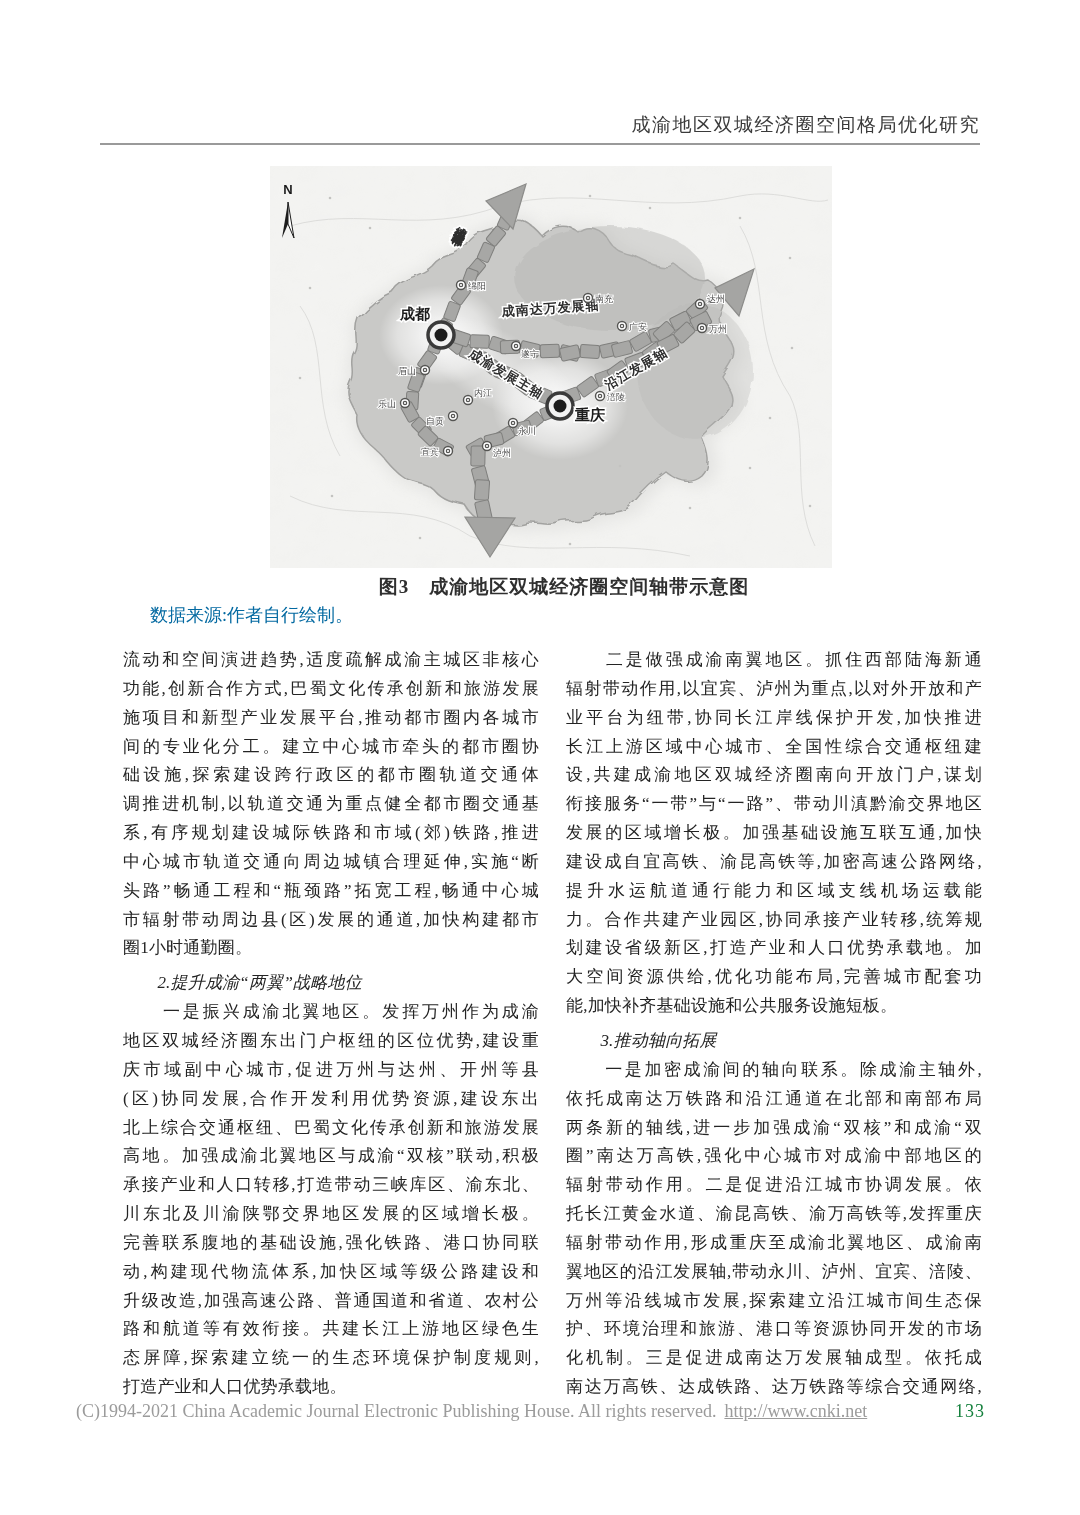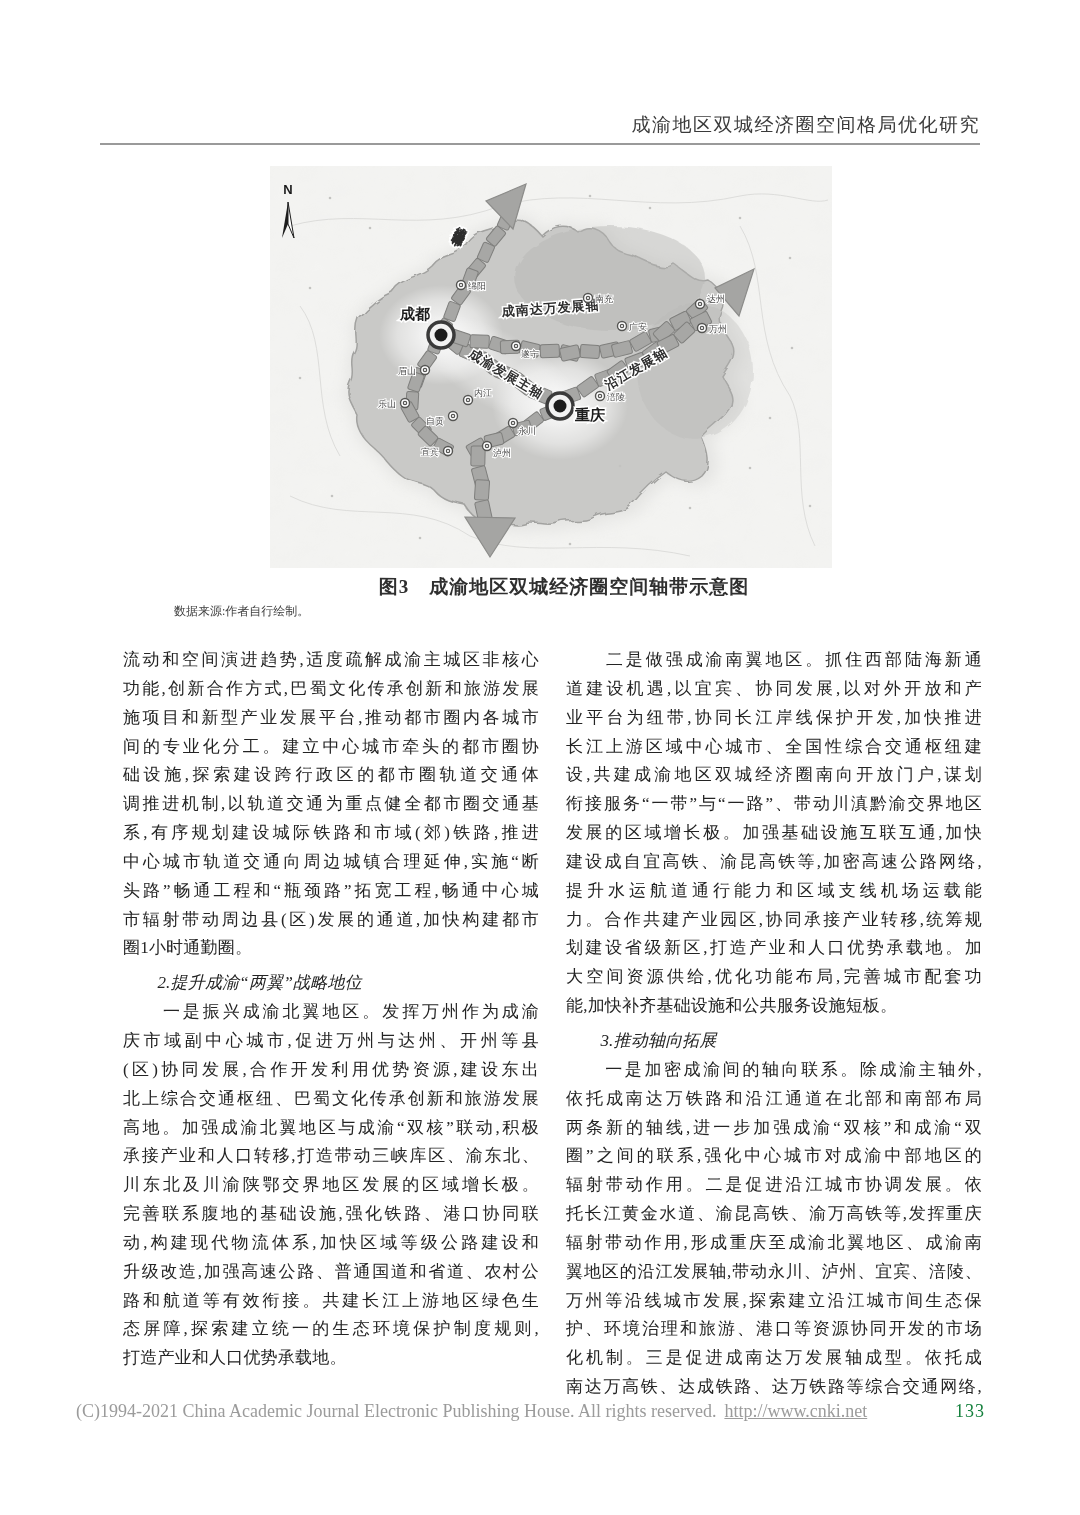--- a/index.html
+++ b/index.html
@@ -12,7 +12,7 @@
   .map-wrap{position:absolute;left:270px;top:166px;width:562px;height:402px;}
   .fig-caption{position:absolute;top:574px;left:0;width:1080px;text-align:center;
                font-size:19px;font-weight:bold;color:#2f2f2f;letter-spacing:1px;margin-left:24px;}
-  .fig-source{position:absolute;top:603px;left:150px;font-size:12px;color:#404040;margin-left:24px;}
+  .fig-source{position:absolute;top:603px;left:150px;font-size:18px;color:#0369a1;}
   
   .col{position:absolute;top:646px;width:416px;font-size:17px;color:#242424;}
   .col-left{left:123px;} .col-right{left:566px;}

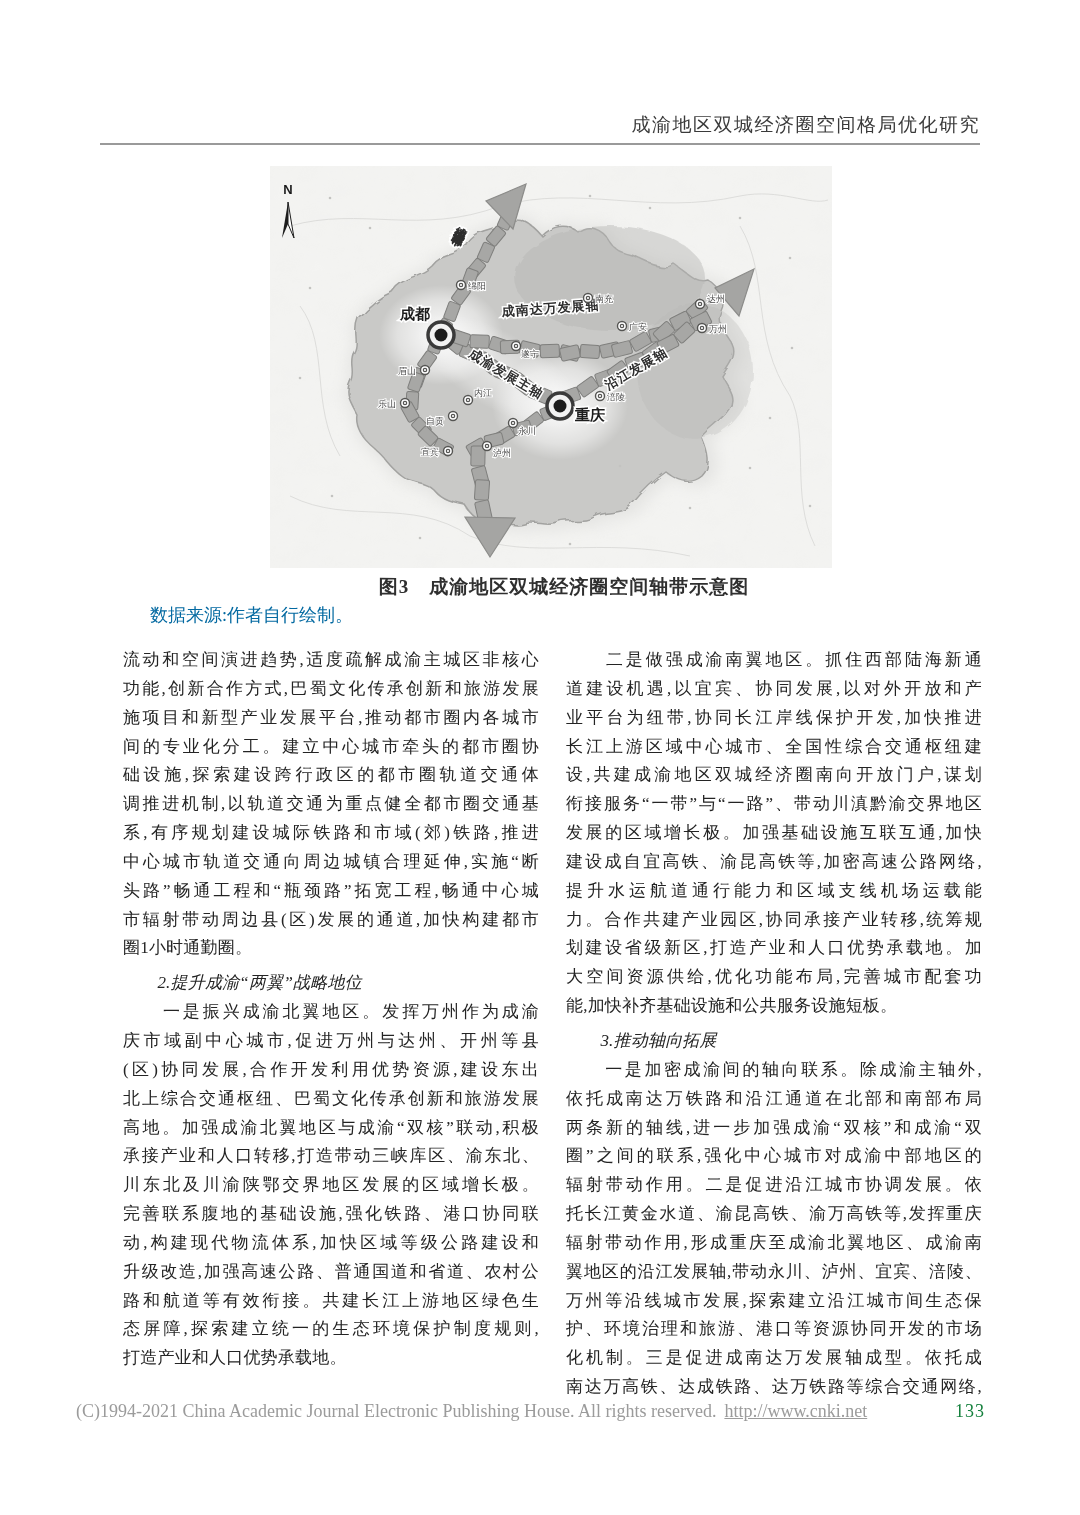--- a/index.html
+++ b/index.html
@@ -277,7 +277,7 @@
     </div>
   <div class="col col-right">
       <div class="bline bline-j">　　二是做强成渝南翼地区。抓住西部陆海新通</div>
-      <div class="bline bline-j">道建设机遇,以宜宾、协同发展,以对外开放和产</div>
+      <div class="bline bline-j">辐射带动作用,以宜宾、泸州为重点,以对外开放和产</div>
       <div class="bline bline-j">业平台为纽带,协同长江岸线保护开发,加快推进</div>
       <div class="bline bline-j">长江上游区域中心城市、全国性综合交通枢纽建</div>
       <div class="bline bline-j">设,共建成渝地区双城经济圈南向开放门户,谋划</div>

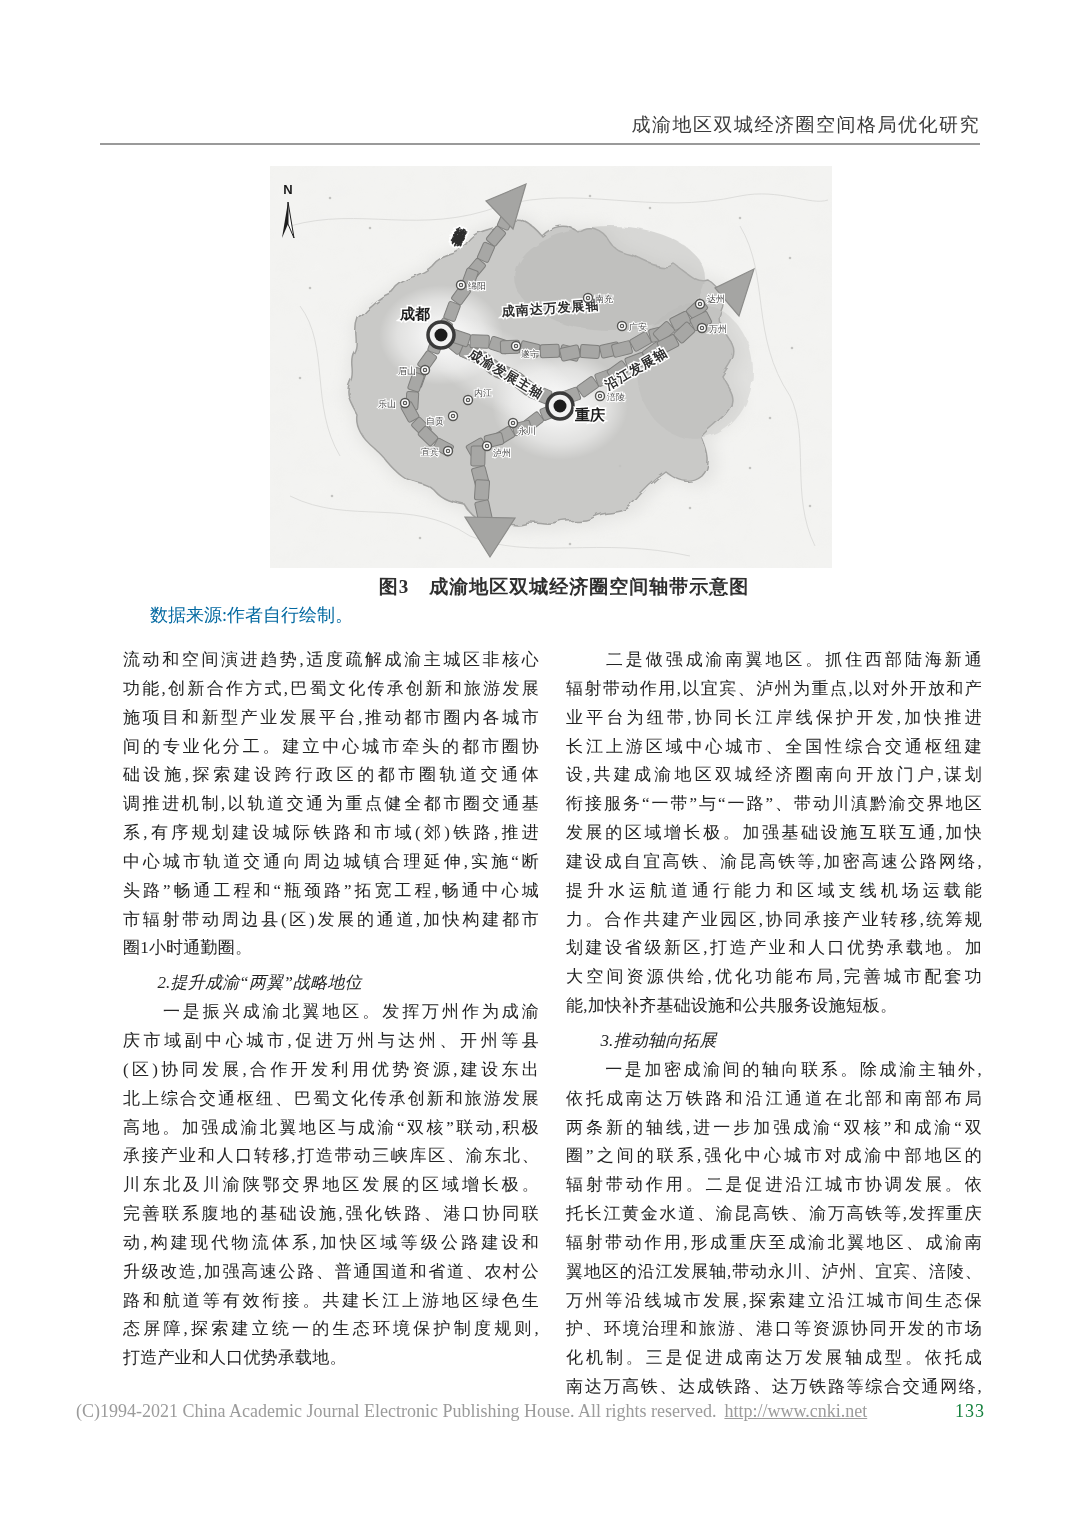--- a/index.html
+++ b/index.html
@@ -262,6 +262,7 @@
       <div class="bline bline-l">圈1小时通勤圈。</div>
       <div class="bline bline-h">　　2.提升成渝“两翼”战略地位</div>
       <div class="bline bline-j">　　一是振兴成渝北翼地区。发挥万州作为成渝</div>
+      <div class="bline bline-j">地区双城经济圈东出门户枢纽的区位优势,建设重</div>
       <div class="bline bline-j">庆市域副中心城市,促进万州与达州、开州等县</div>
       <div class="bline bline-j">(区)协同发展,合作开发利用优势资源,建设东出</div>
       <div class="bline bline-j">北上综合交通枢纽、巴蜀文化传承创新和旅游发展</div>

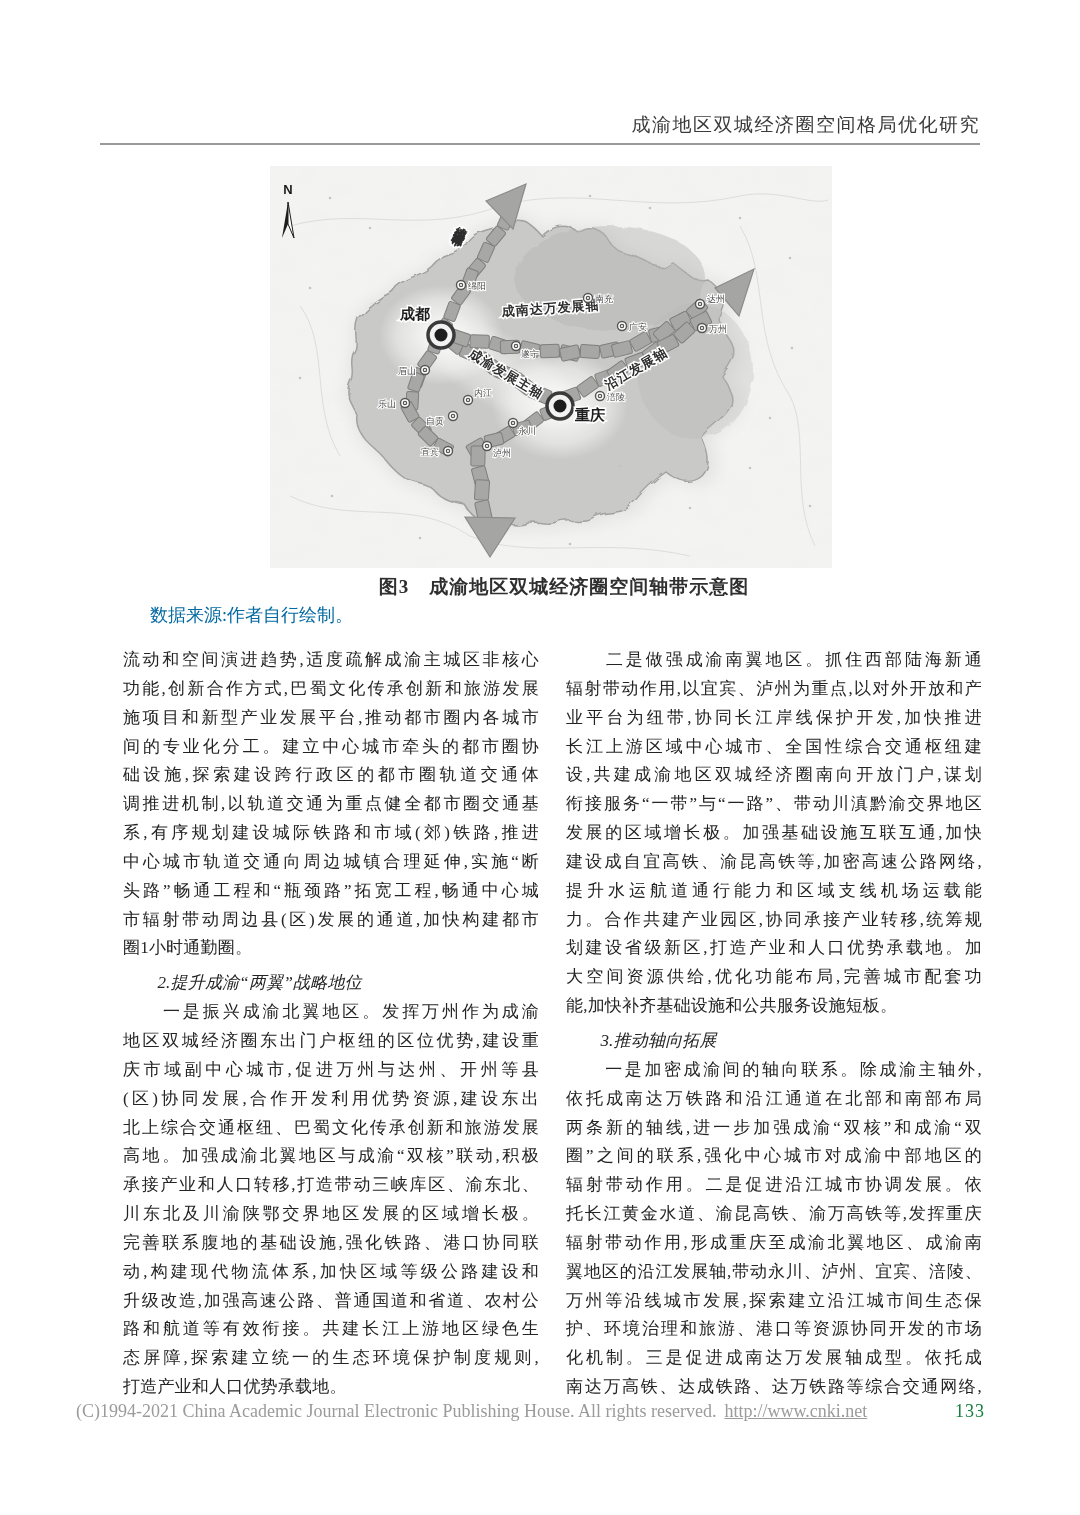--- a/index.html
+++ b/index.html
@@ -294,7 +294,7 @@
       <div class="bline bline-j">　　一是加密成渝间的轴向联系。除成渝主轴外,</div>
       <div class="bline bline-j">依托成南达万铁路和沿江通道在北部和南部布局</div>
       <div class="bline bline-j">两条新的轴线,进一步加强成渝“双核”和成渝“双</div>
-      <div class="bline bline-j">圈”之间的联系,强化中心城市对成渝中部地区的</div>
+      <div class="bline bline-j">圈”南达万高铁,强化中心城市对成渝中部地区的</div>
       <div class="bline bline-j">辐射带动作用。二是促进沿江城市协调发展。依</div>
       <div class="bline bline-j">托长江黄金水道、渝昆高铁、渝万高铁等,发挥重庆</div>
       <div class="bline bline-j">辐射带动作用,形成重庆至成渝北翼地区、成渝南</div>

